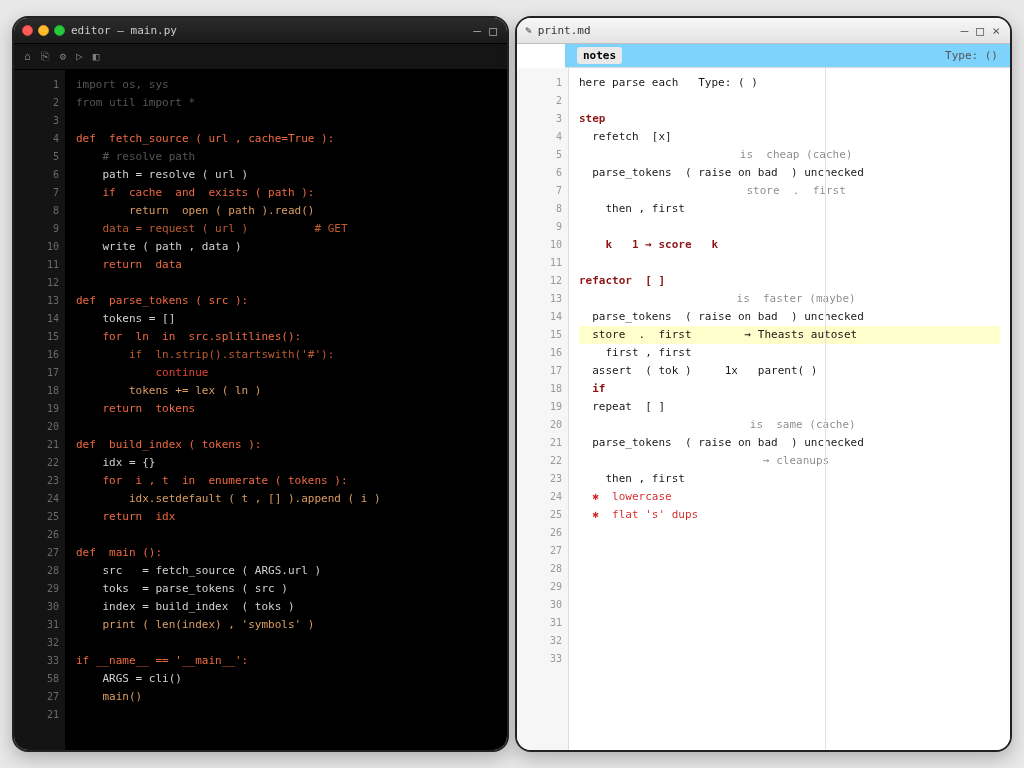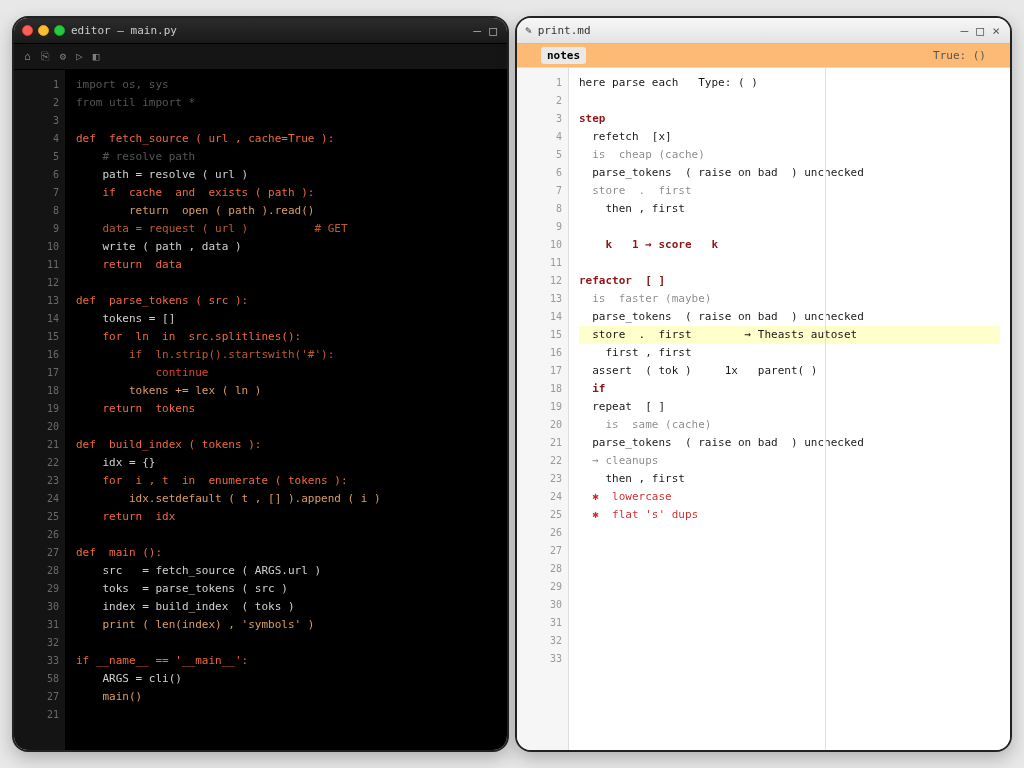--- a/index.html
+++ b/index.html
@@ -83,8 +83,8 @@
   }
   
   .tabrow{
-    height:24px; display:flex; align-items:center; gap:14px; padding:0 24px;
-    font-size:11px; border-bottom:1px solid #ddd; background:#fdba74;
+    height:24px; display:flex; align-items:center; gap:14px; padding:0 12px;
+    font-size:11px; border-bottom:1px solid #ddd; background:#7dd3fc;margin-left:48px;
   }
   .tabrow .tab{padding:2px 6px;border-radius:3px;}
   .tabrow .tab.active{background:#e9e9e9;font-weight:600;}

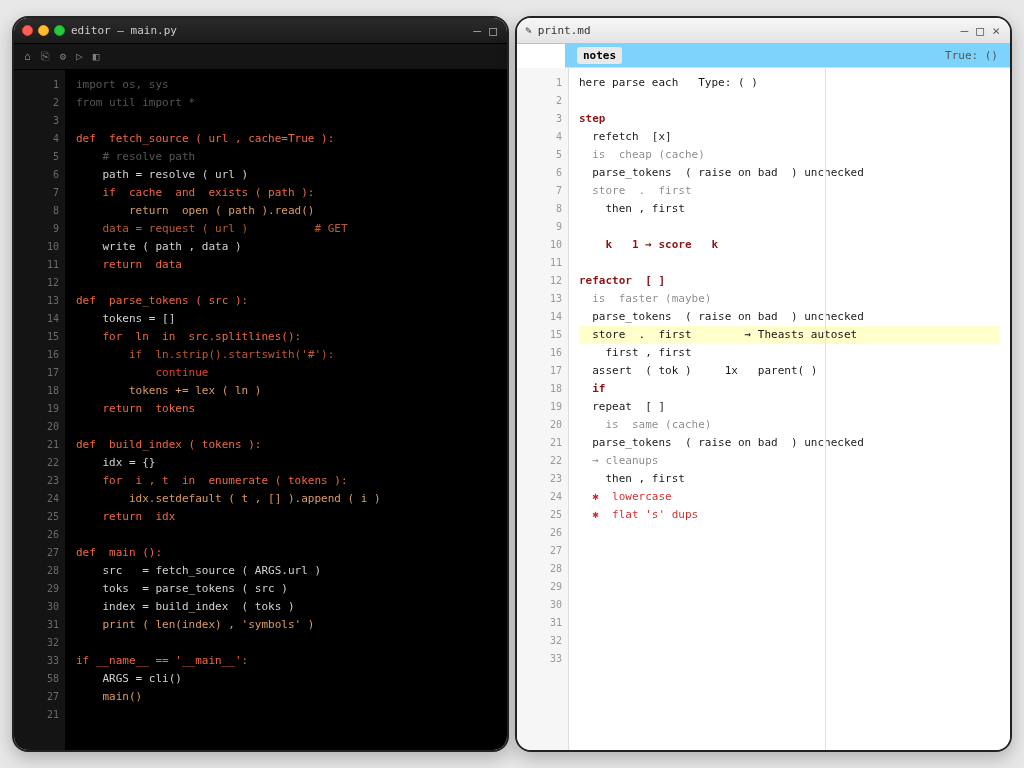--- a/index.html
+++ b/index.html
@@ -170,7 +170,7 @@
     </div>
     <div class="tabrow">
       <span class="tab active">notes</span>
-      <span class="type">True: ()</span>
+      <span class="type">Type: ()</span>
     </div>
     <div class="editor">
       <div class="gutter light" id="rg">

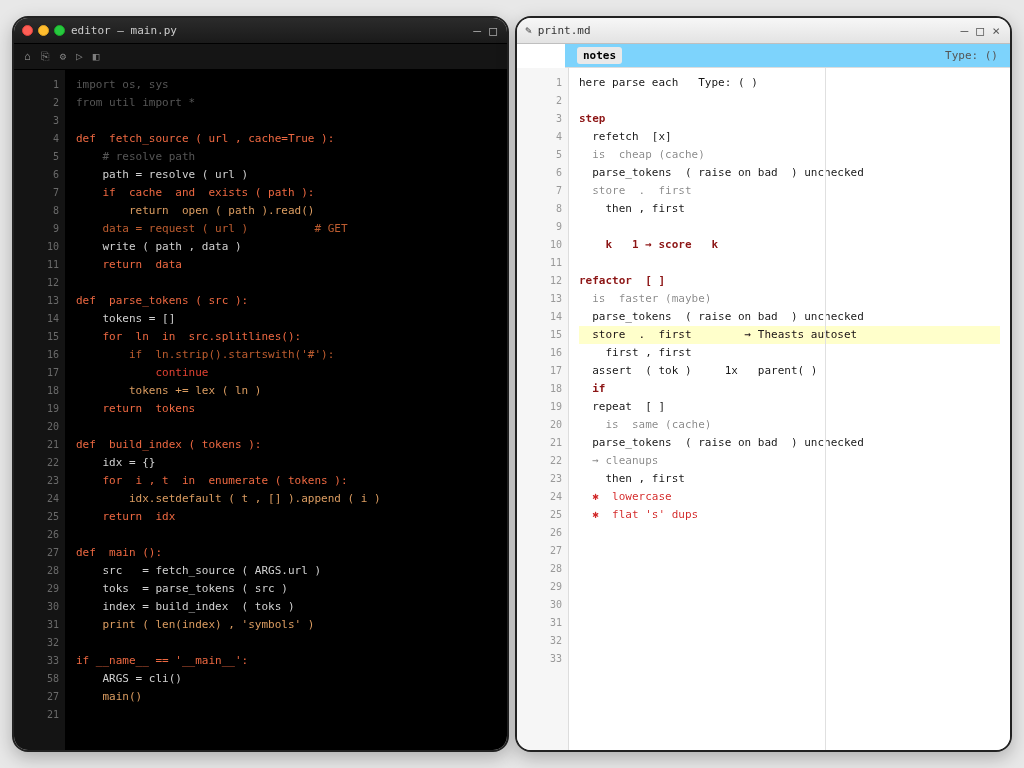--- a/index.html
+++ b/index.html
@@ -72,7 +72,7 @@
   .dk-red{color:#d54b3d;}
   
   .lt-kw{color:#8a2020;font-weight:600;}
-  .lt-com{color:#888;}
+  .lt-com{color:#888;text-align:center;}
   .lt-red{color:#c83232;}
   .lt-hl{background:#fff3c4;}
   

